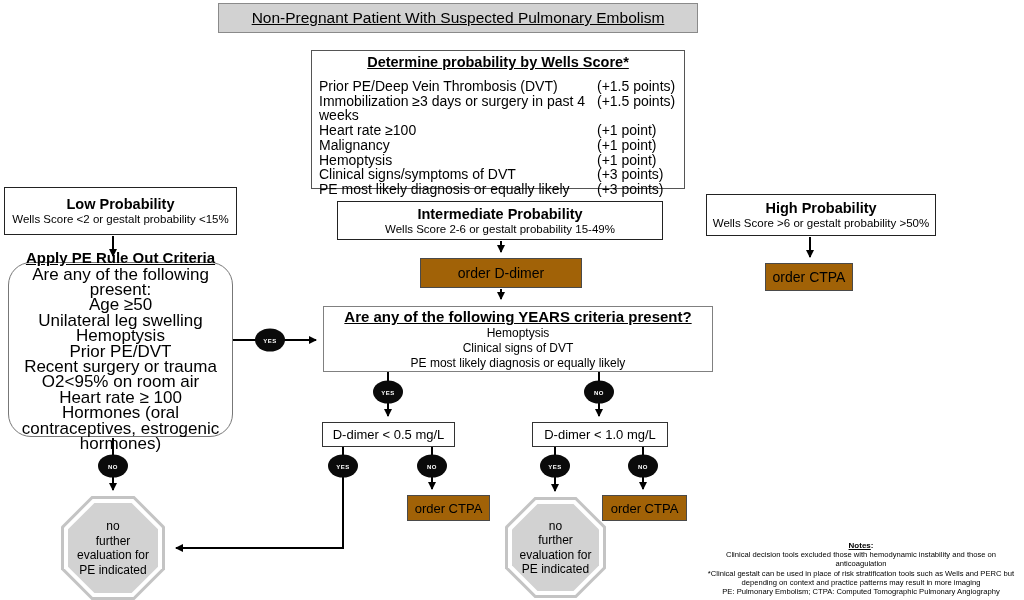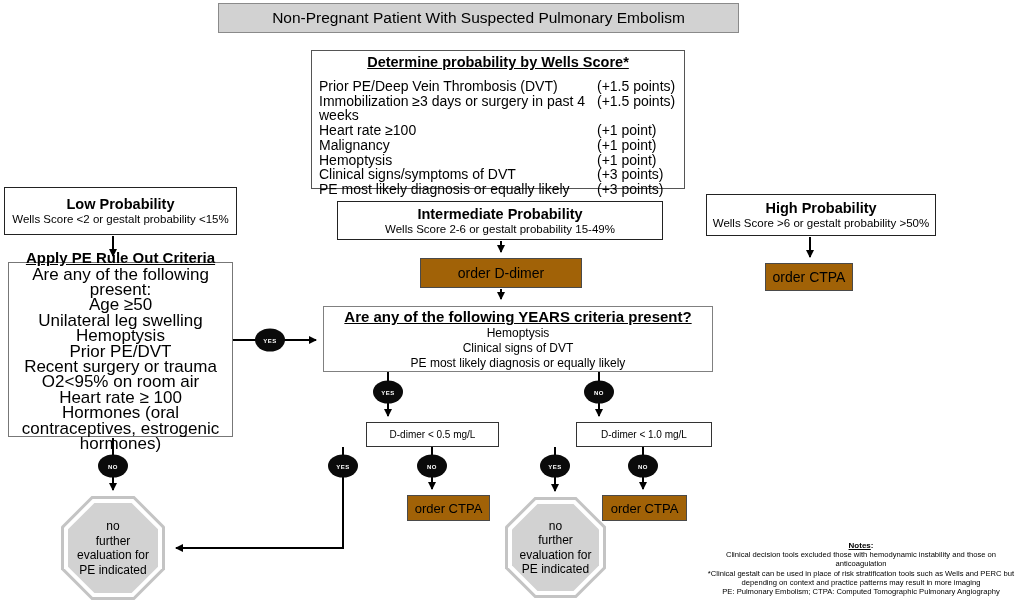--- a/index.html
+++ b/index.html
@@ -75,7 +75,7 @@
     </g>
   </svg>
 
-  <div class="abs lay titlebox" style="left:218px;top:3px;width:521px;height:30px;">
+  <div class="abs lay titlebox" style="left:218px;top:3px;width:480px;height:30px;text-decoration:underline;">
     <span>Non-Pregnant Patient With Suspected Pulmonary Embolism</span>
   </div>
 

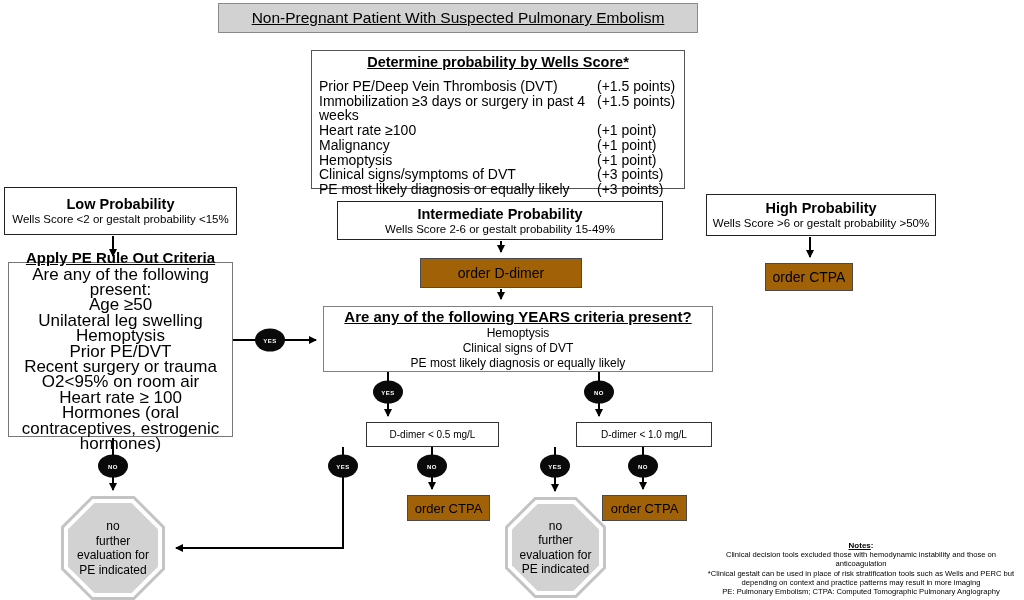--- a/index.html
+++ b/index.html
@@ -126,7 +126,7 @@
     <div class="prob-sub">Wells Score &gt;6 or gestalt probability &gt;50%</div>
   </div>
 
-  <div class="abs lay box" style="left:8px;top:262px;width:225px;height:175px;border-color:#777;padding:2px 5px;">
+  <div class="abs lay box" style="left:8px;top:262px;width:225px;height:175px;border-color:#777;padding:2px 5px;border-radius:23px;">
     <div class="crit-title">Apply PE Rule Out Criteria</div>
     <div class="crit-line">Are any of the following present:</div>
     <div class="crit-line">Age ≥50</div>

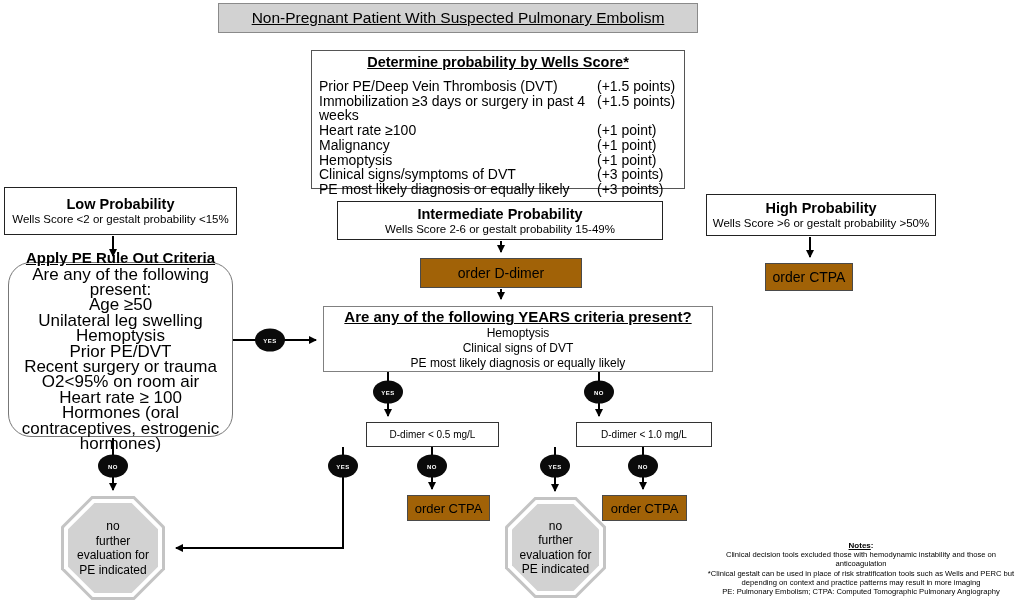--- a/index.html
+++ b/index.html
@@ -26,7 +26,7 @@
   .crit-line{font-size:17px;line-height:15.4px;}
   .years-line{font-size:12px;line-height:15px;}
   
-  .ddimer{font-size:10px;border:1.5px solid #333;margin-left:44px;}
+  .ddimer{font-size:13px;border:1.5px solid #333;}
   
   .decision{
     position:absolute;width:30px;height:23px;border-radius:50%;background:#0a0a0a;

